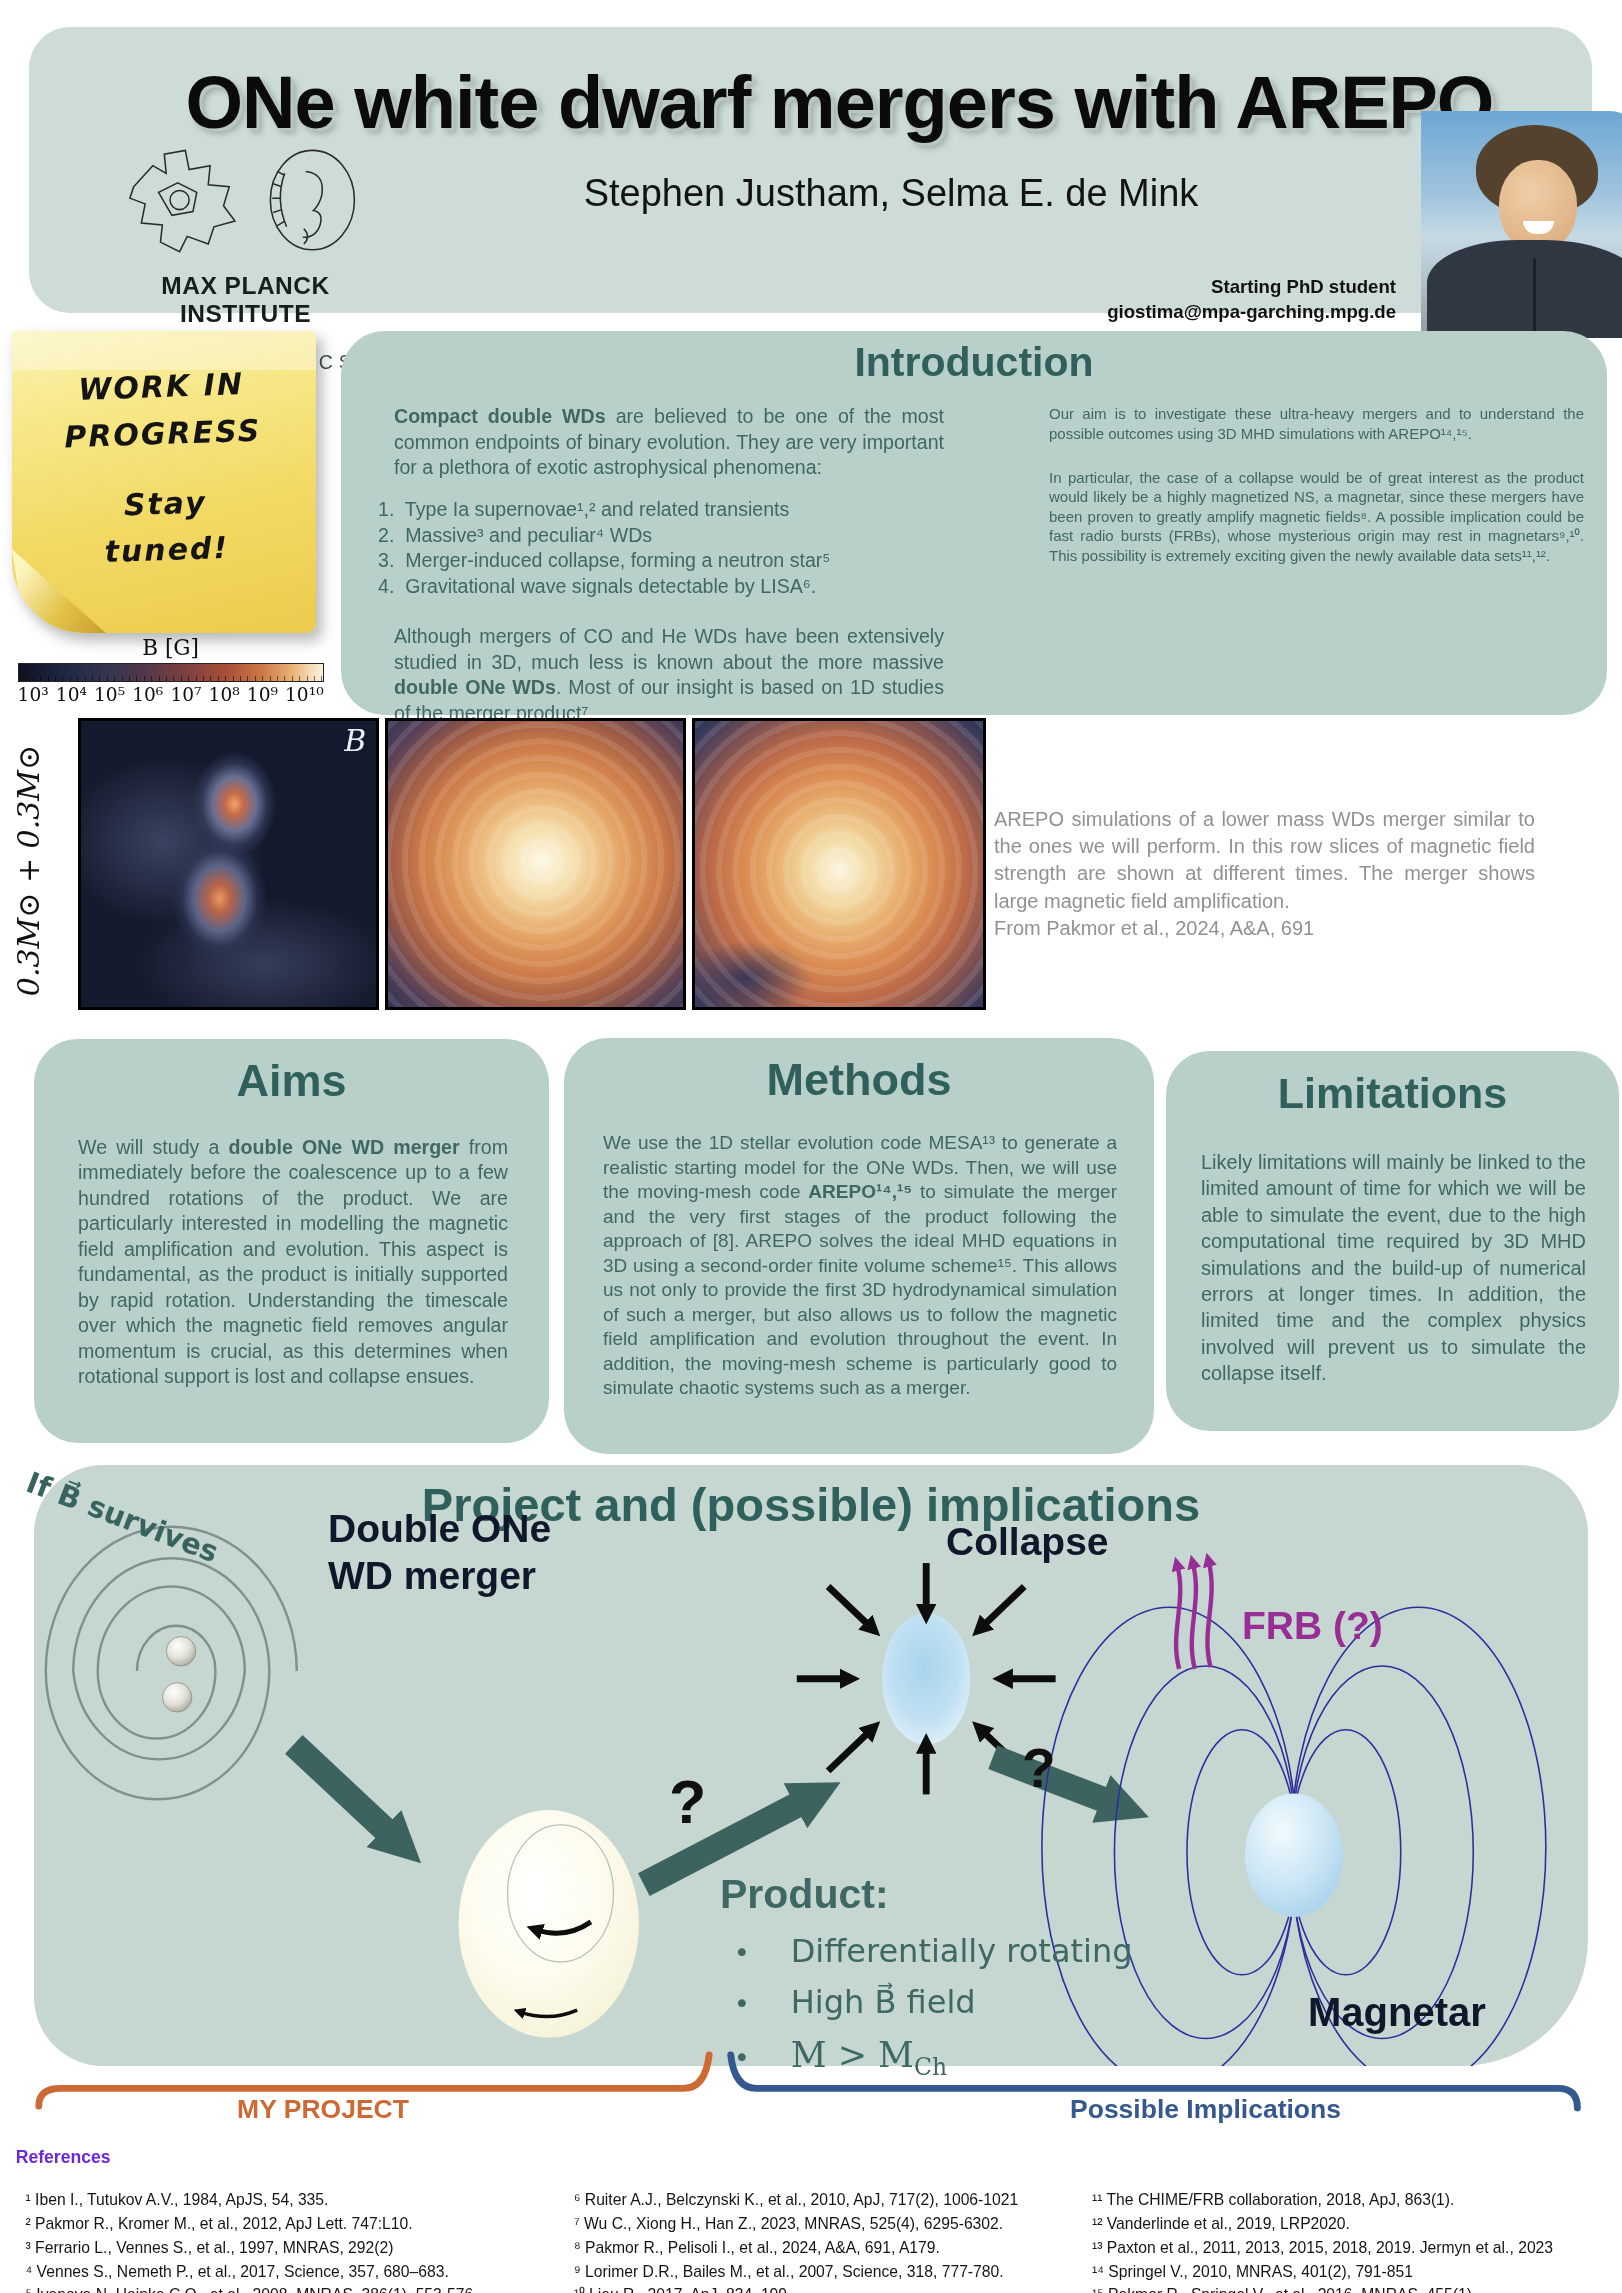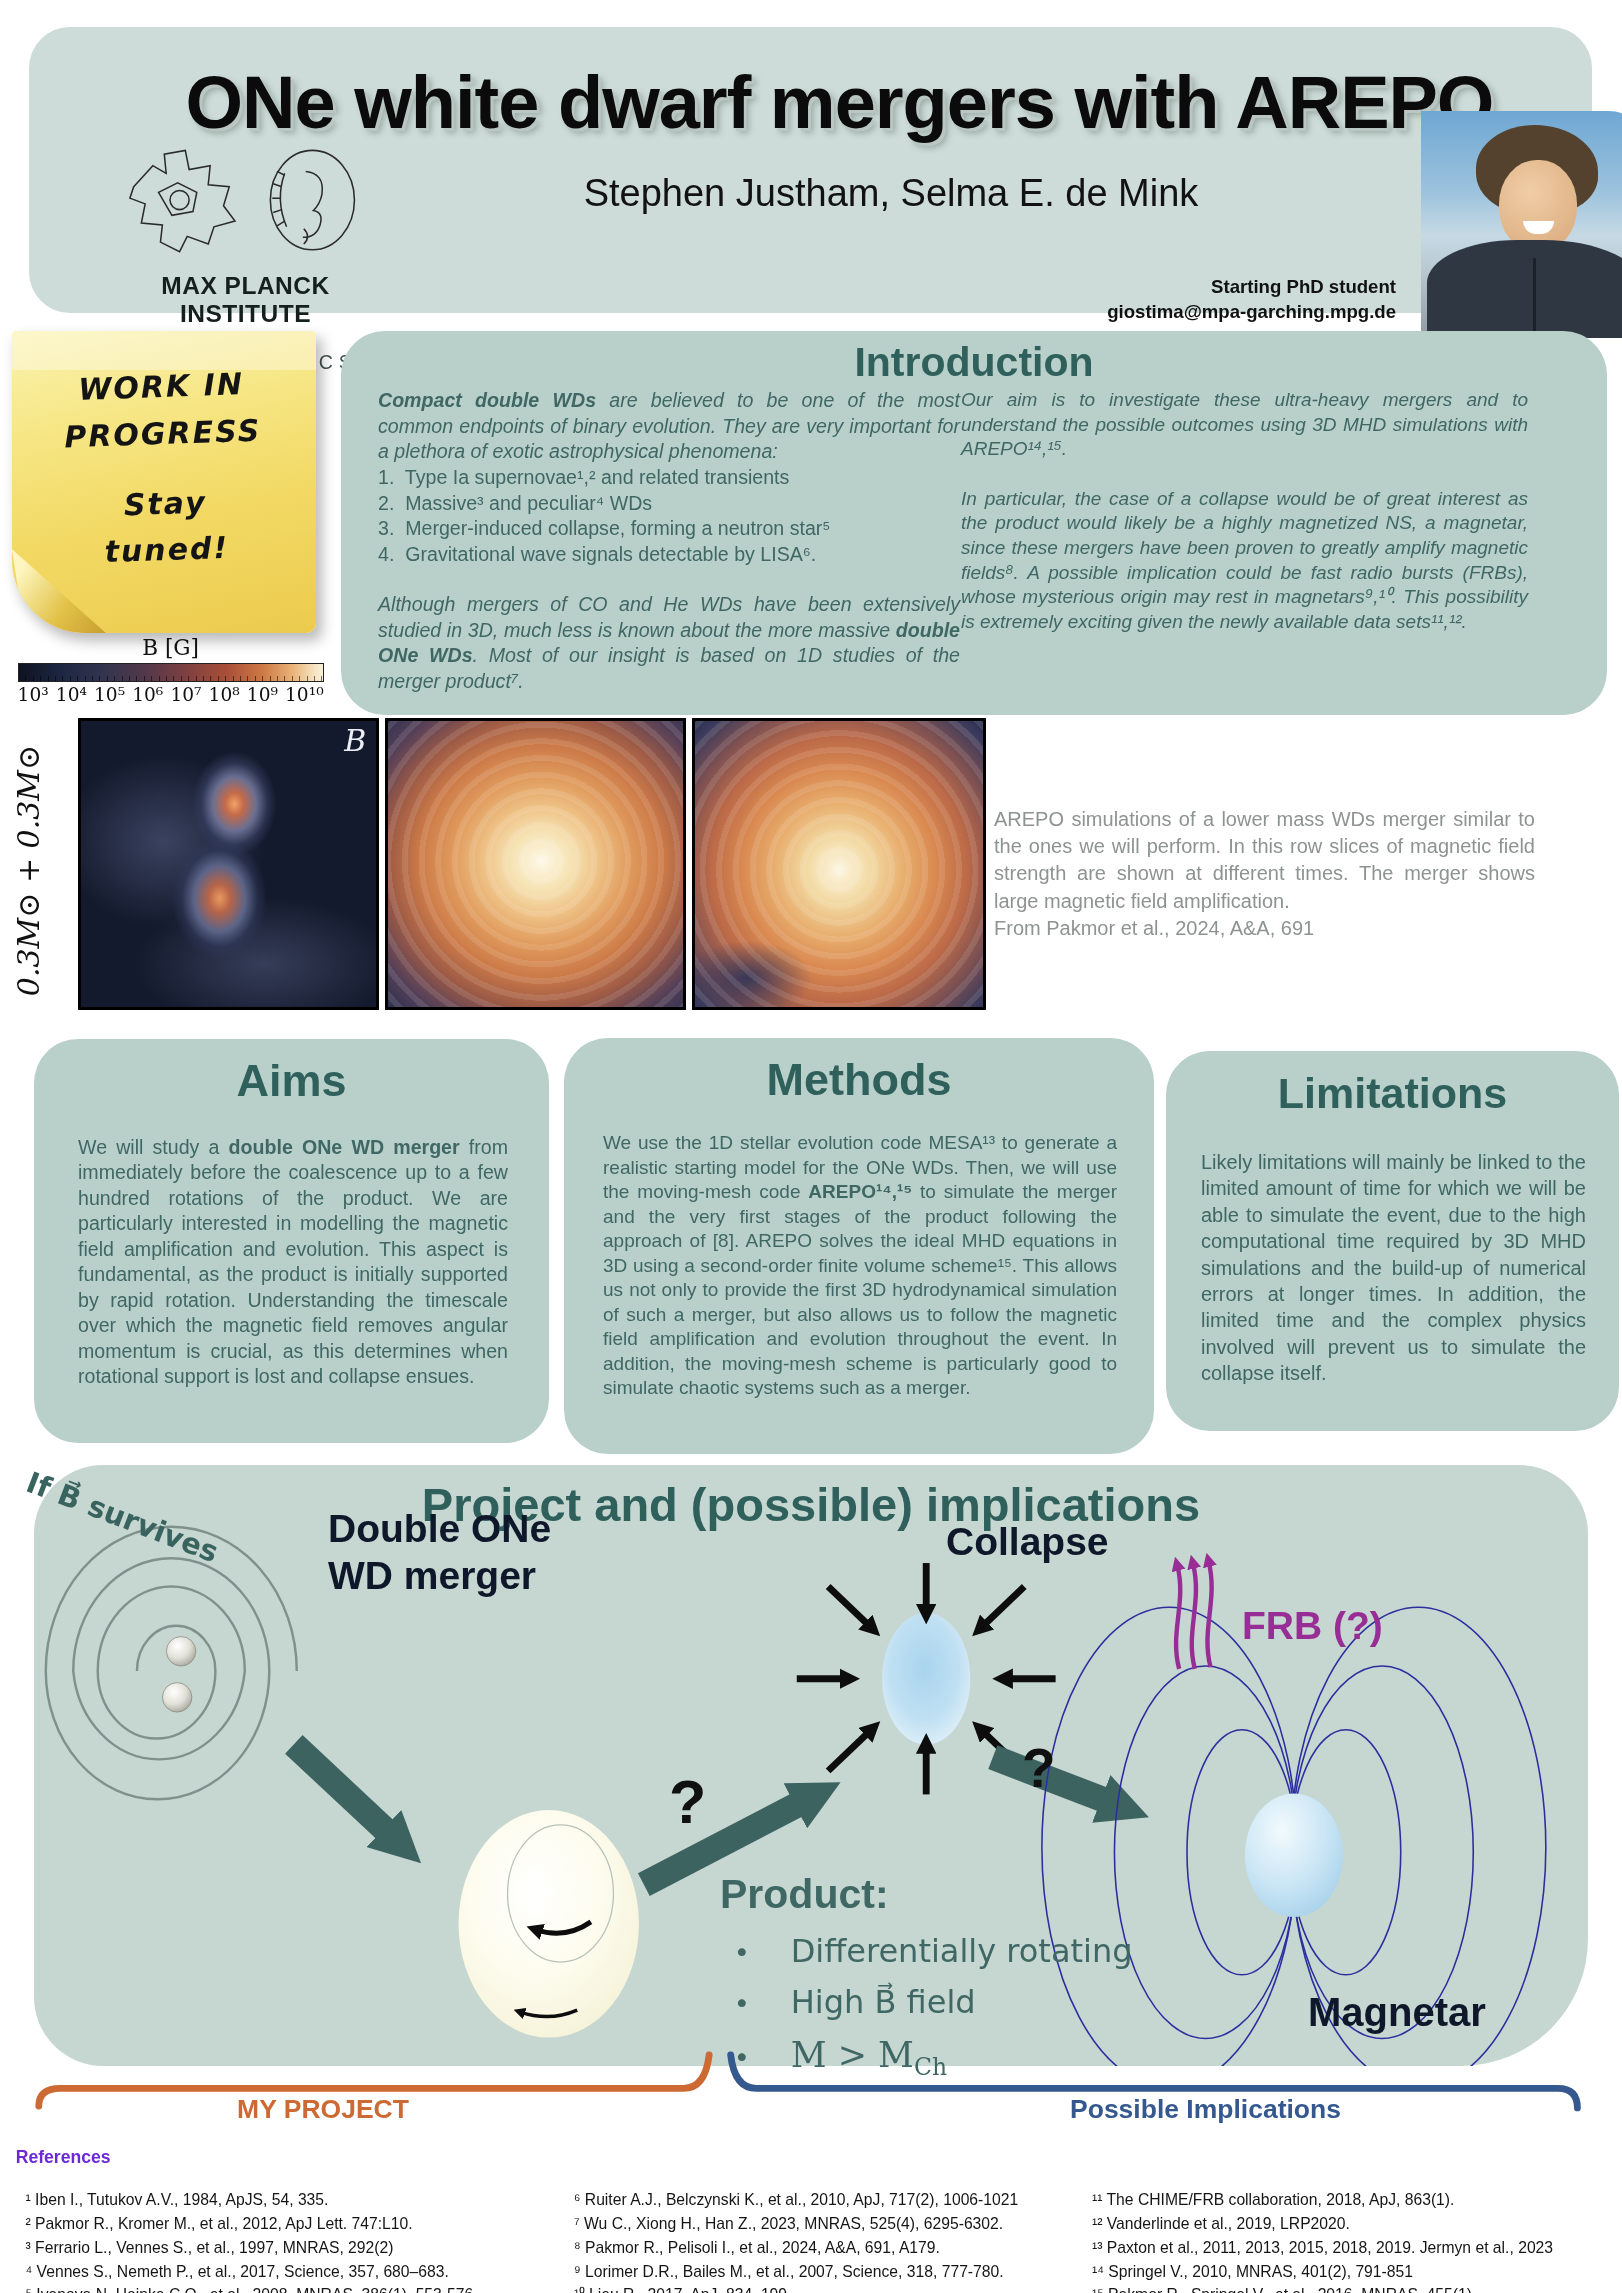--- a/index.html
+++ b/index.html
@@ -59,7 +59,7 @@
   .intro .ptitle{top:7.8px;font-size:41px;}
   .icolL{position:absolute;left:37px;top:57px;width:582px;font-size:19.6px;line-height:1.31;text-align:justify;}
   .icolR{position:absolute;left:620px;top:57px;width:567px;font-size:19px;line-height:1.3;text-align:justify;}
-  .icolL p,.icolR p{margin:0;font-style:italic;}
+  .icolL p,.icolR p{margin:16px;}
   .mt{margin-top:24.5px !important;}
   .ilist div{white-space:pre-wrap;padding-left:33px;text-indent:-33px;}
 

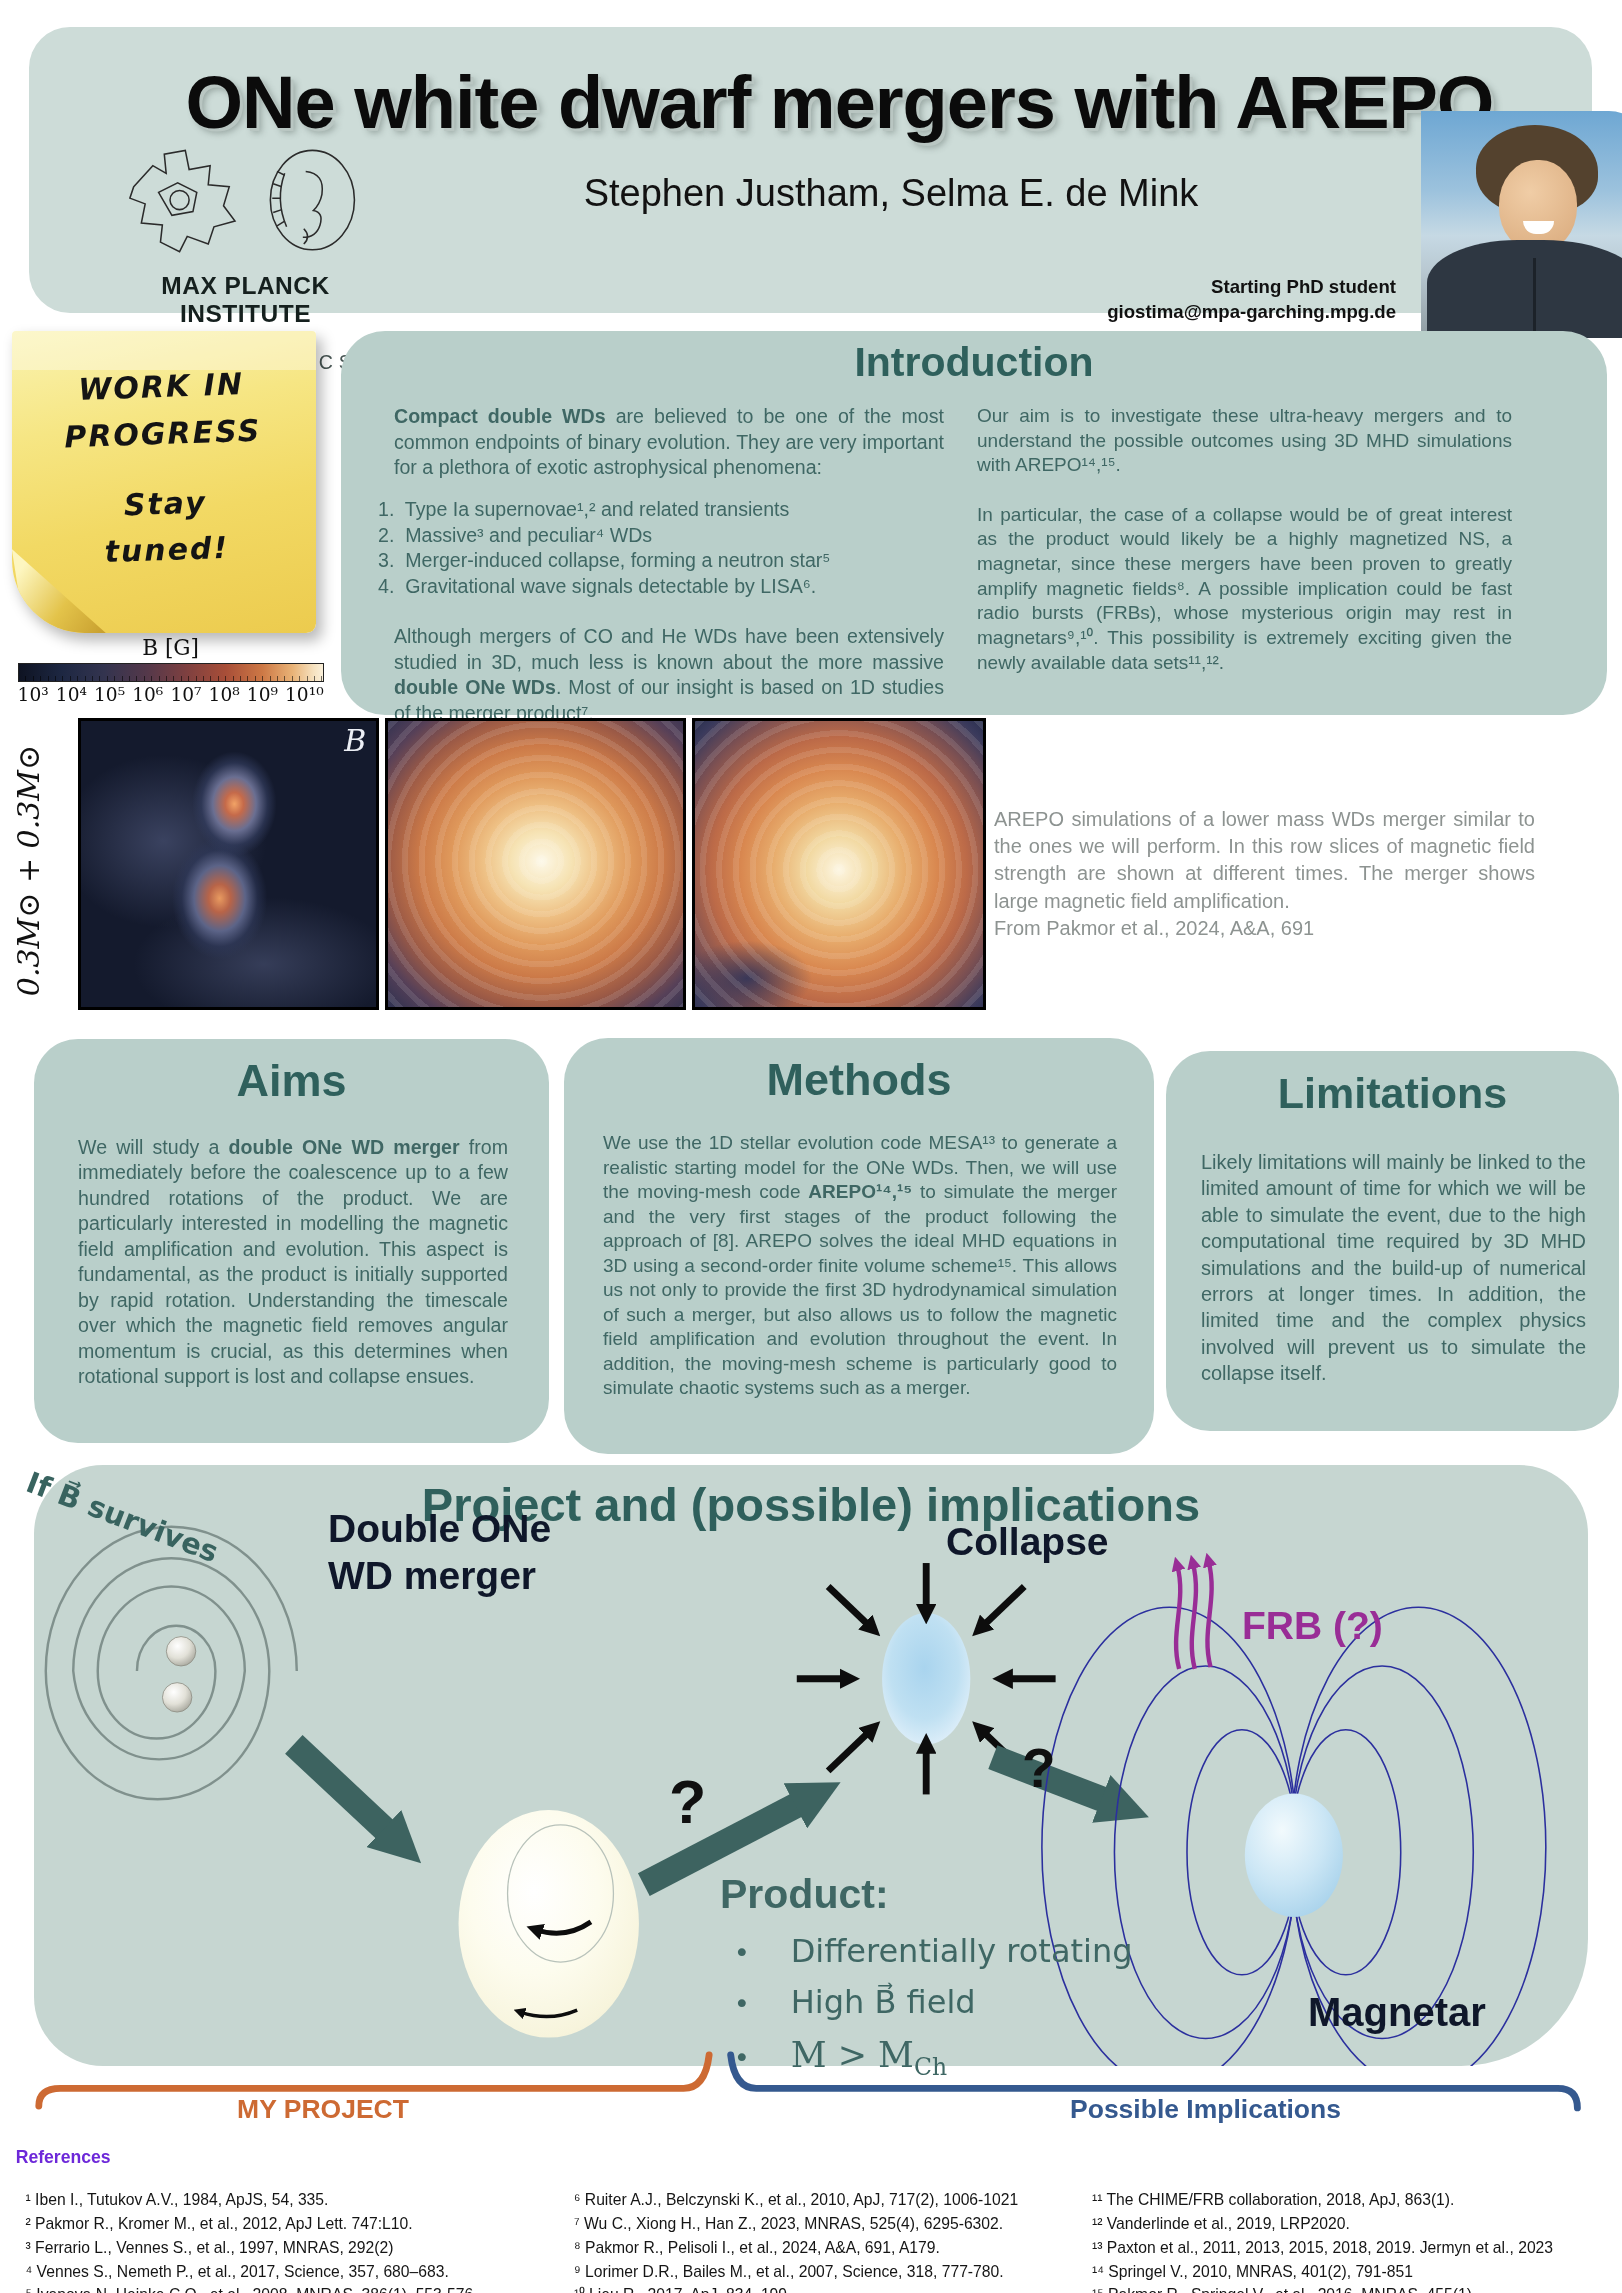--- a/index.html
+++ b/index.html
@@ -58,7 +58,7 @@
   .intro{left:341px;top:331px;width:1266px;height:384px;}
   .intro .ptitle{top:7.8px;font-size:41px;}
   .icolL{position:absolute;left:37px;top:57px;width:582px;font-size:19.6px;line-height:1.31;text-align:justify;}
-  .icolR{position:absolute;left:620px;top:57px;width:567px;font-size:19px;line-height:1.3;text-align:justify;}
+  .icolR{position:absolute;left:692px;top:57px;width:567px;font-size:15px;line-height:1.3;text-align:justify;}
   .icolL p,.icolR p{margin:16px;}
   .mt{margin-top:24.5px !important;}
   .ilist div{white-space:pre-wrap;padding-left:33px;text-indent:-33px;}

